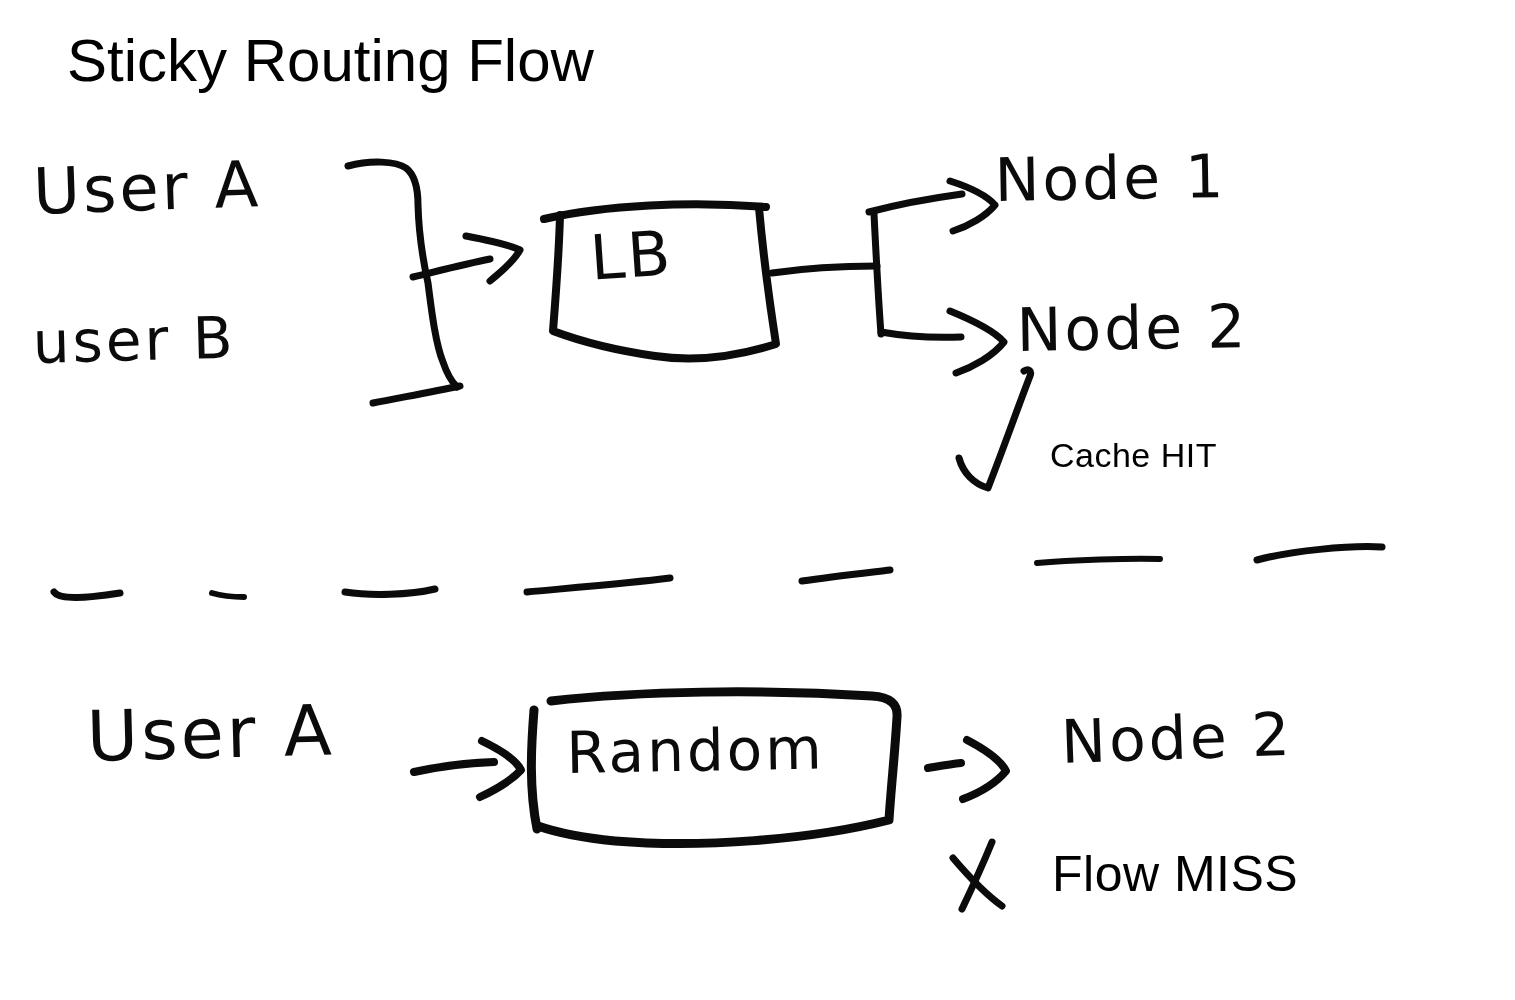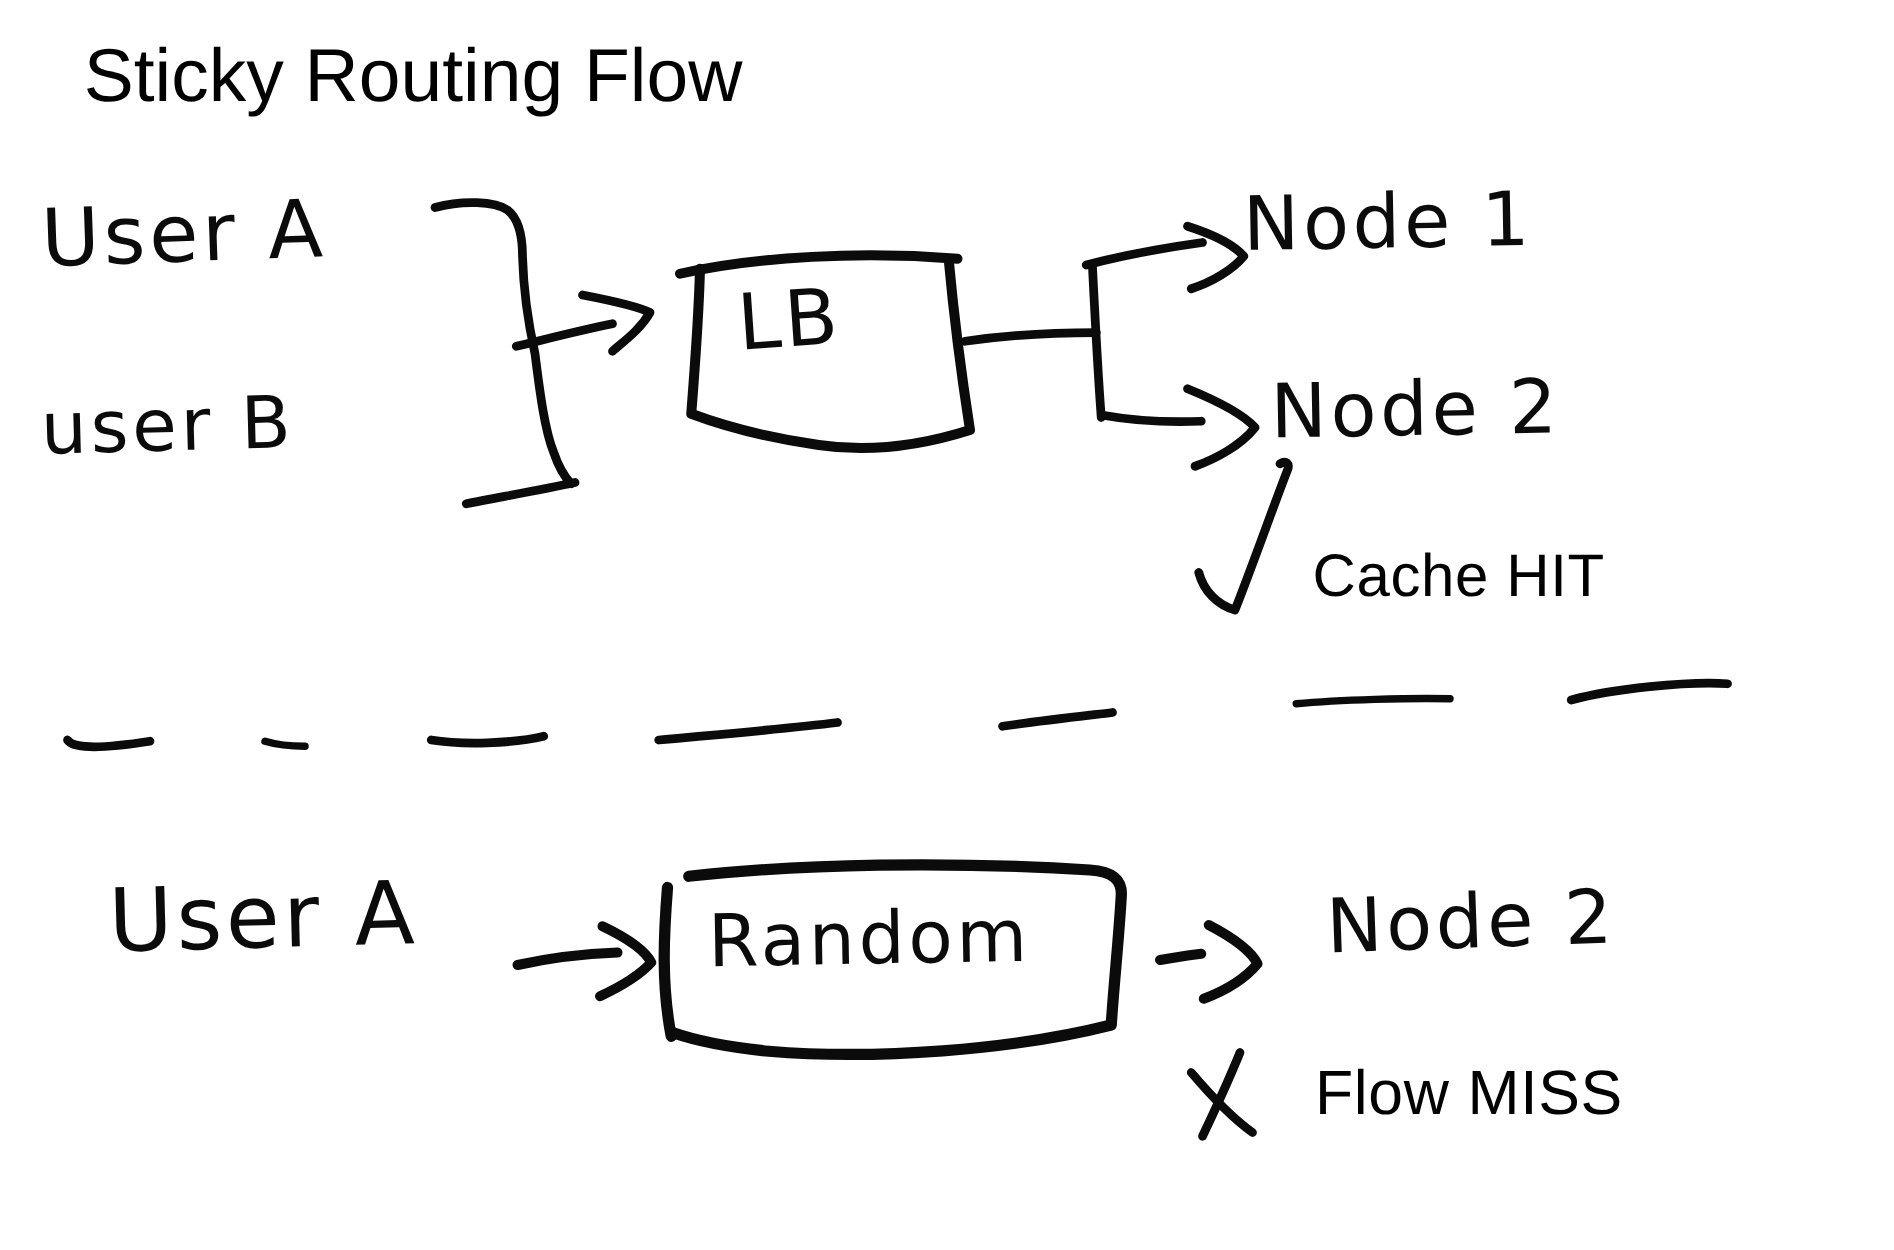--- a/index.html
+++ b/index.html
@@ -26,7 +26,7 @@
   .lb{left:588px;top:228px;font-size:62px;transform:rotate(-4deg);}
   .node1{left:994px;top:150px;font-size:60px;transform:rotate(-1deg);}
   .node2-top{left:1016px;top:300px;font-size:60px;transform:rotate(-1deg);}
-  .cache-hit{left:1050px;top:438px;font-size:48px;}
+  .cache-hit{left:1050px;top:438px;font-size:34px;}
   .user-a-bottom{left:86px;top:702px;font-size:70px;transform:rotate(-1.5deg);}
   .random{left:566px;top:724px;font-size:58px;transform:rotate(-1deg);}
   .node2-bottom{left:1060px;top:712px;font-size:60px;transform:rotate(-2deg);}

